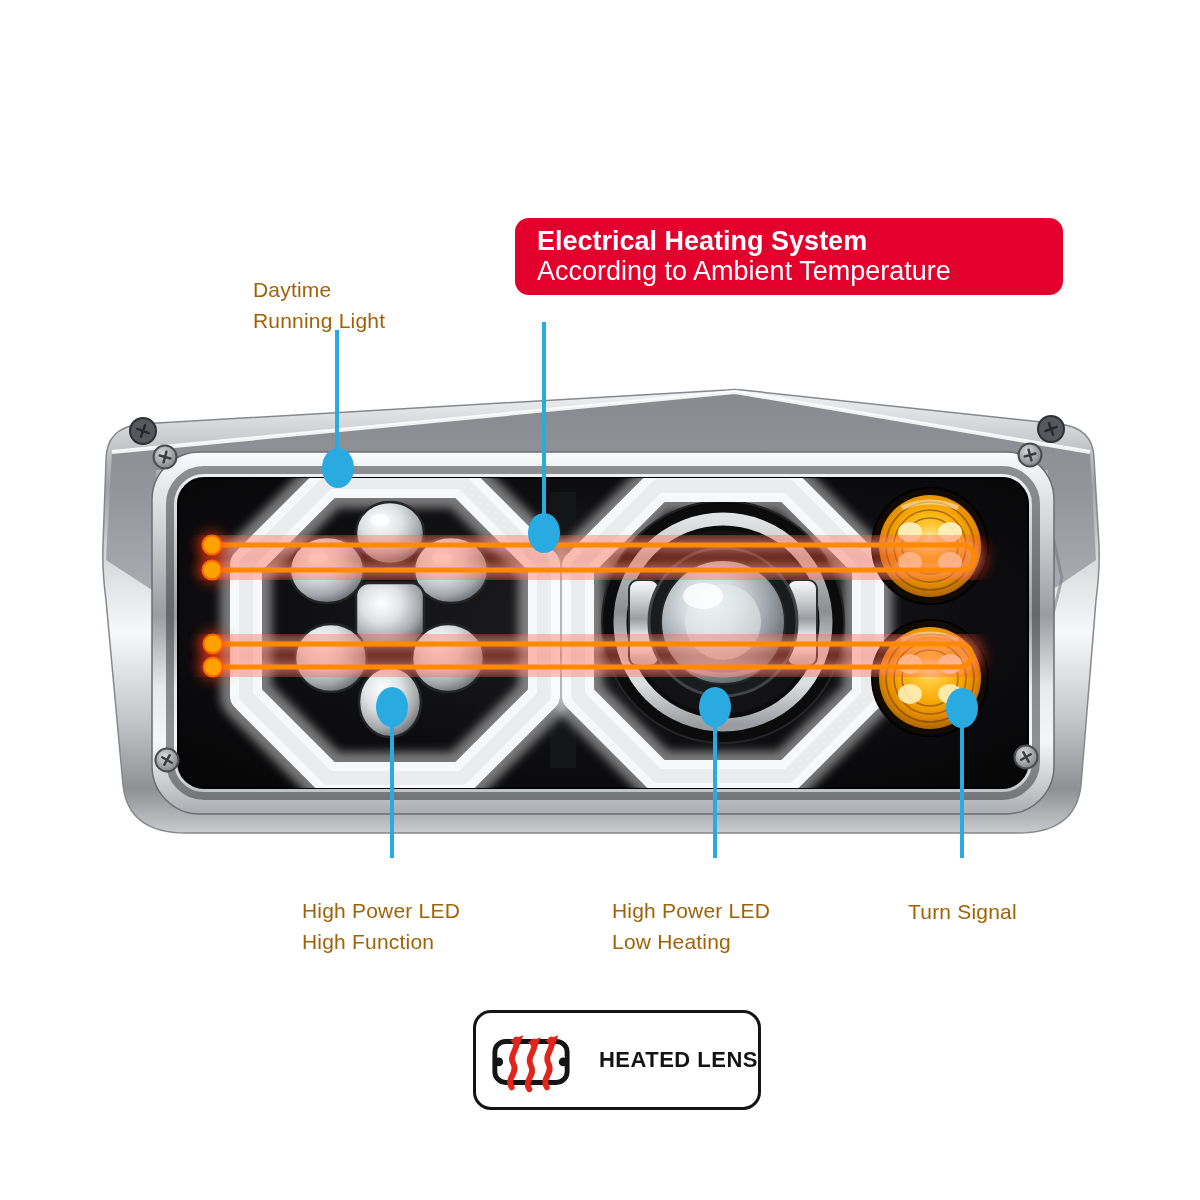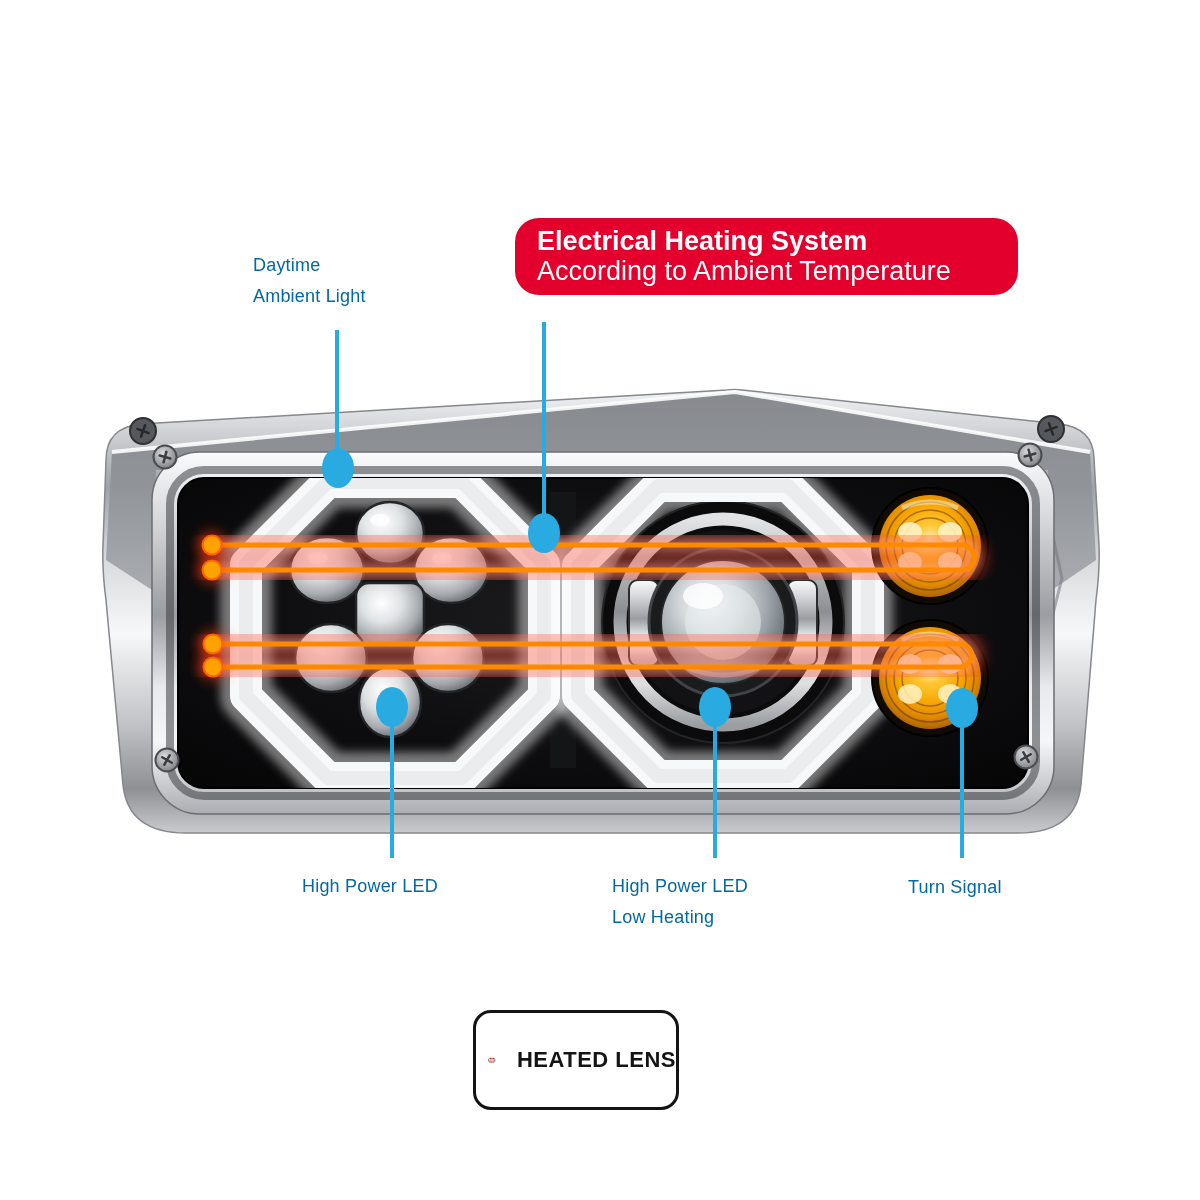--- a/index.html
+++ b/index.html
@@ -16,8 +16,8 @@
   .label span{display:block;}
   
   #heat-box{
-    left:515px;top:218px;width:503px;box-sizing:border-box;
-    background:#E3002C;border-radius:24px;
+    left:515px;top:218px;width:548px;box-sizing:border-box;
+    background:#E3002C;border-radius:14px;
     padding:8px 14px 9px 22px;color:#ffffff;
     font-size:27px;line-height:30px;white-space:nowrap;
   }

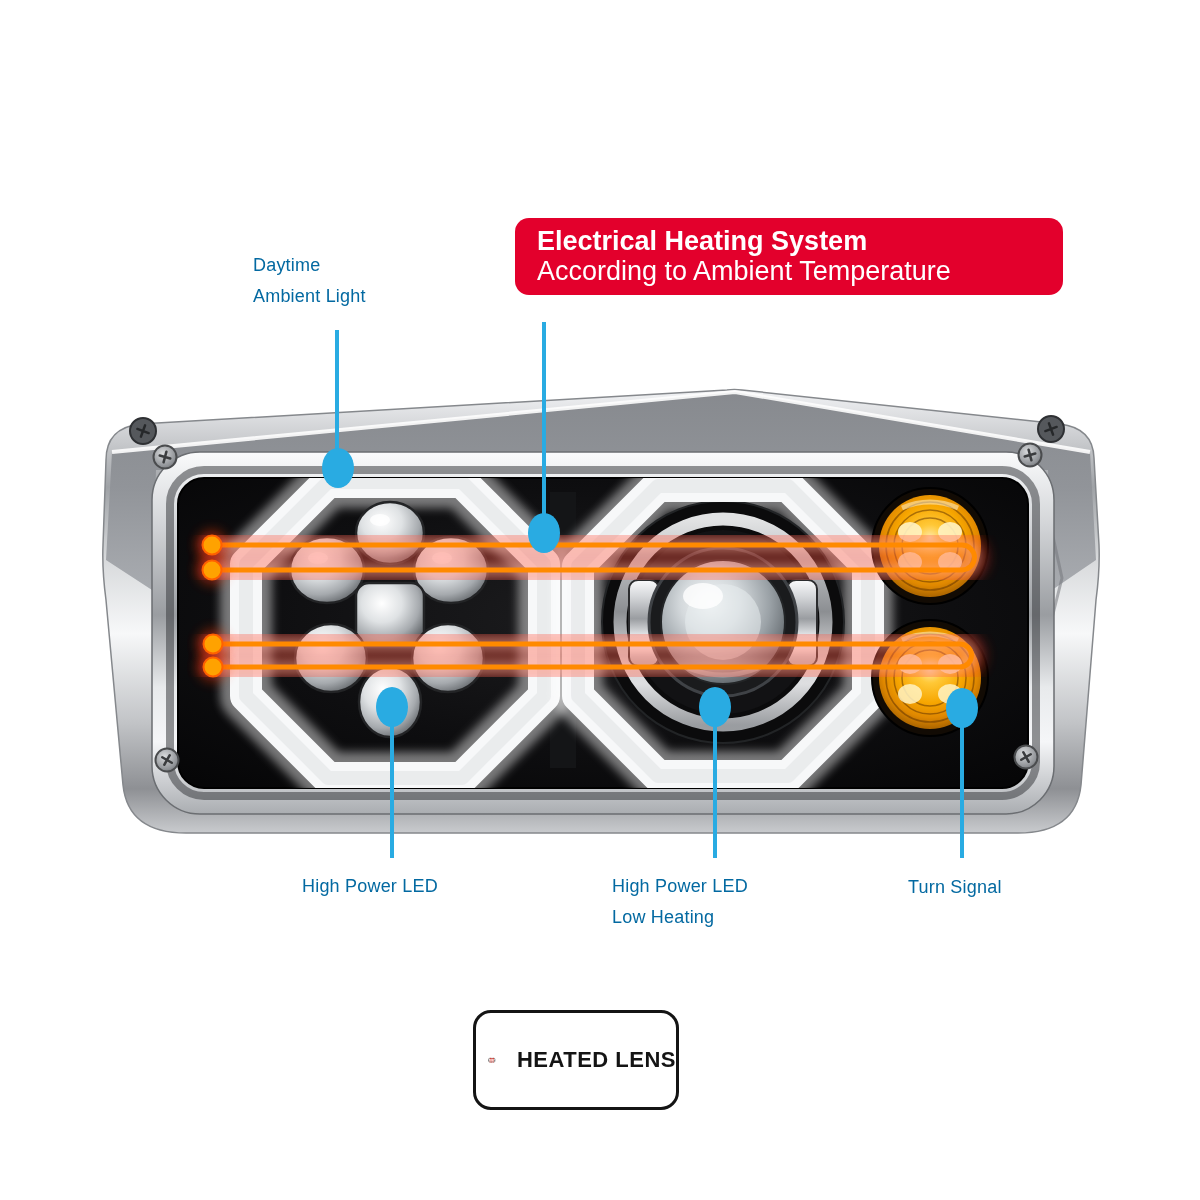--- a/index.html
+++ b/index.html
@@ -10,8 +10,8 @@
   .abs{position:absolute;}
   
   .label{
-    color:#0369a1;font-size:18px;line-height:31px;font-weight:400;
-    letter-spacing:.2px;white-space:nowrap;
+    color:#a16207;font-size:21px;line-height:31px;font-weight:400;
+    letter-spacing:.2px;white-space:nowrap;margin-top:24px;
   }
   .label span{display:block;}
   

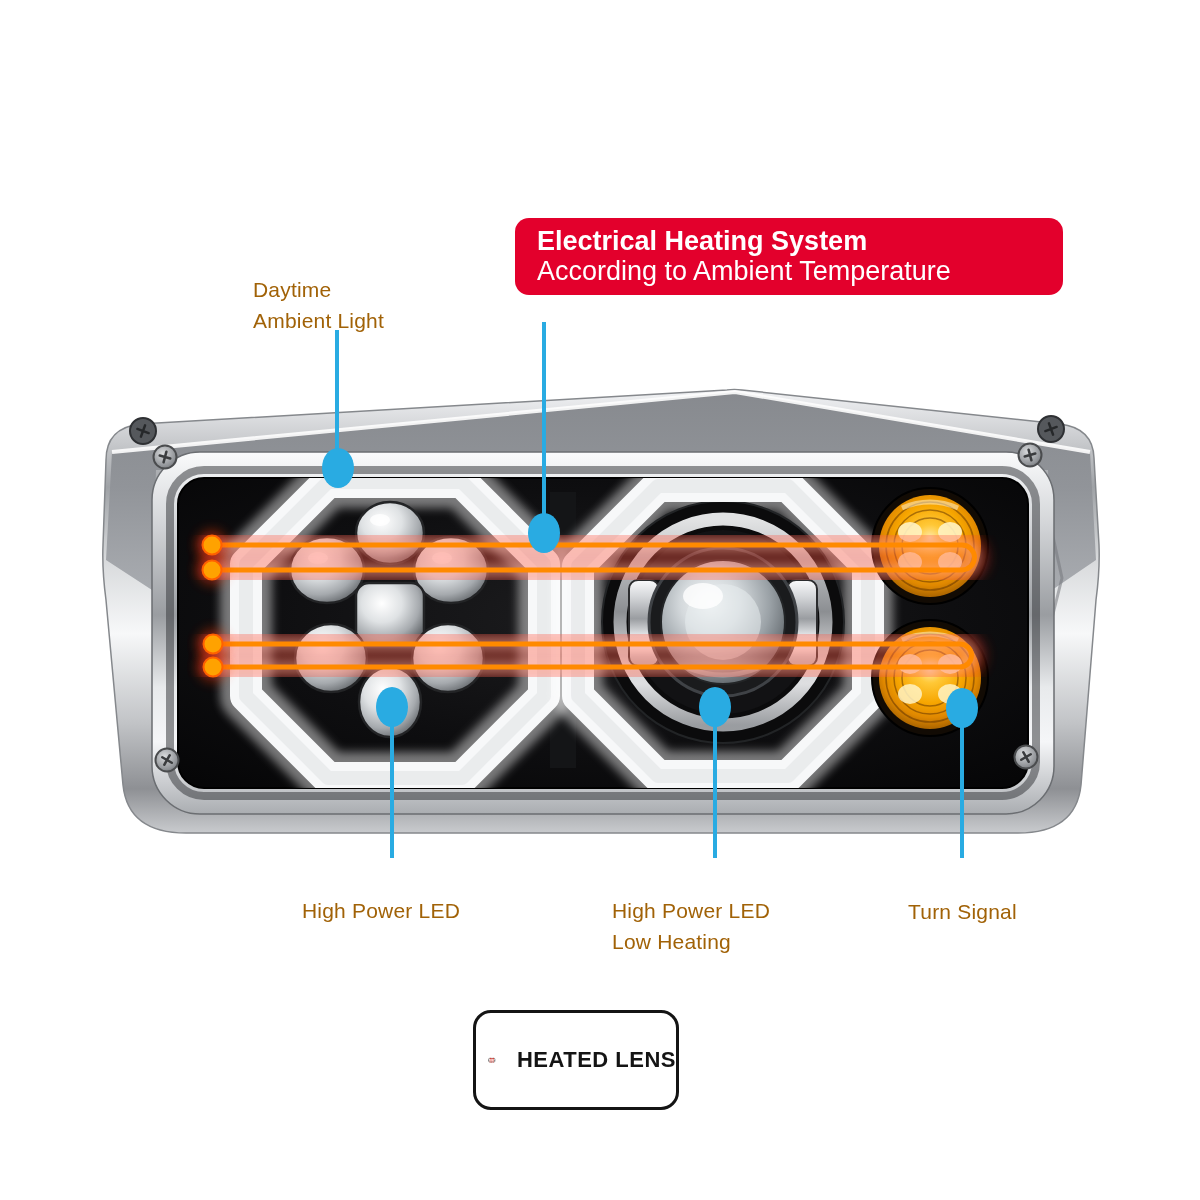--- a/index.html
+++ b/index.html
@@ -255,7 +255,7 @@
 
   <div class="abs label" style="left:253px;top:250px;">
     <span>Daytime</span>
-    <span>Ambient Light</span>
+    <span>Running Light</span>
   </div>
 
   <div class="abs" id="heat-box">

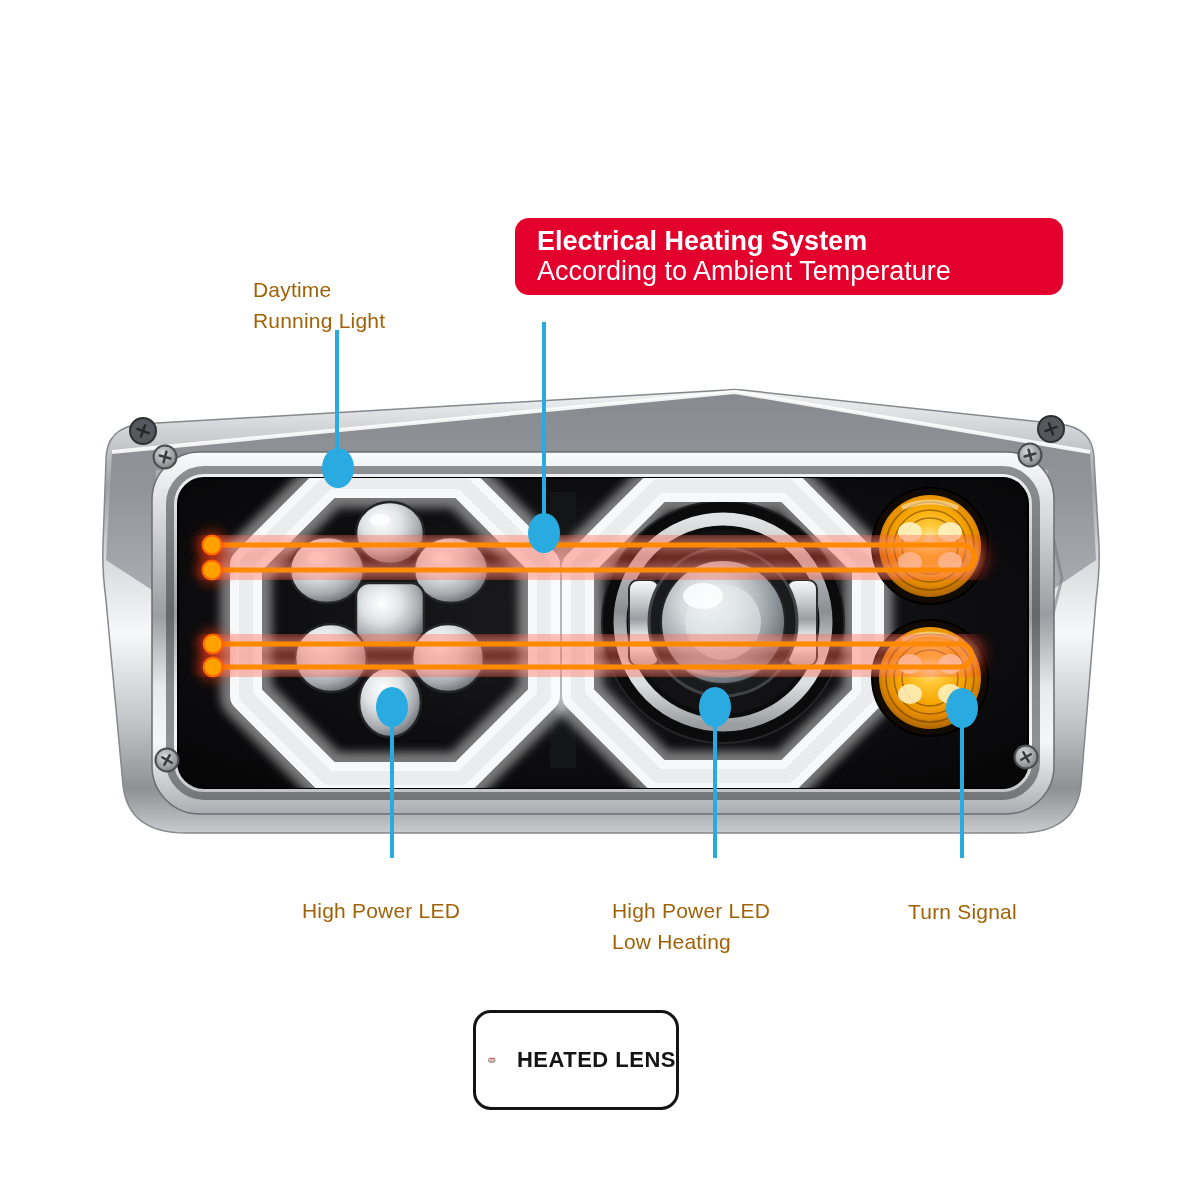--- a/index.html
+++ b/index.html
@@ -265,6 +265,7 @@
 
   <div class="abs label" style="left:302px;top:871px;">
     <span>High Power LED</span>
+    <span>High Function</span>
   </div>
 
   <div class="abs label" style="left:612px;top:871px;">

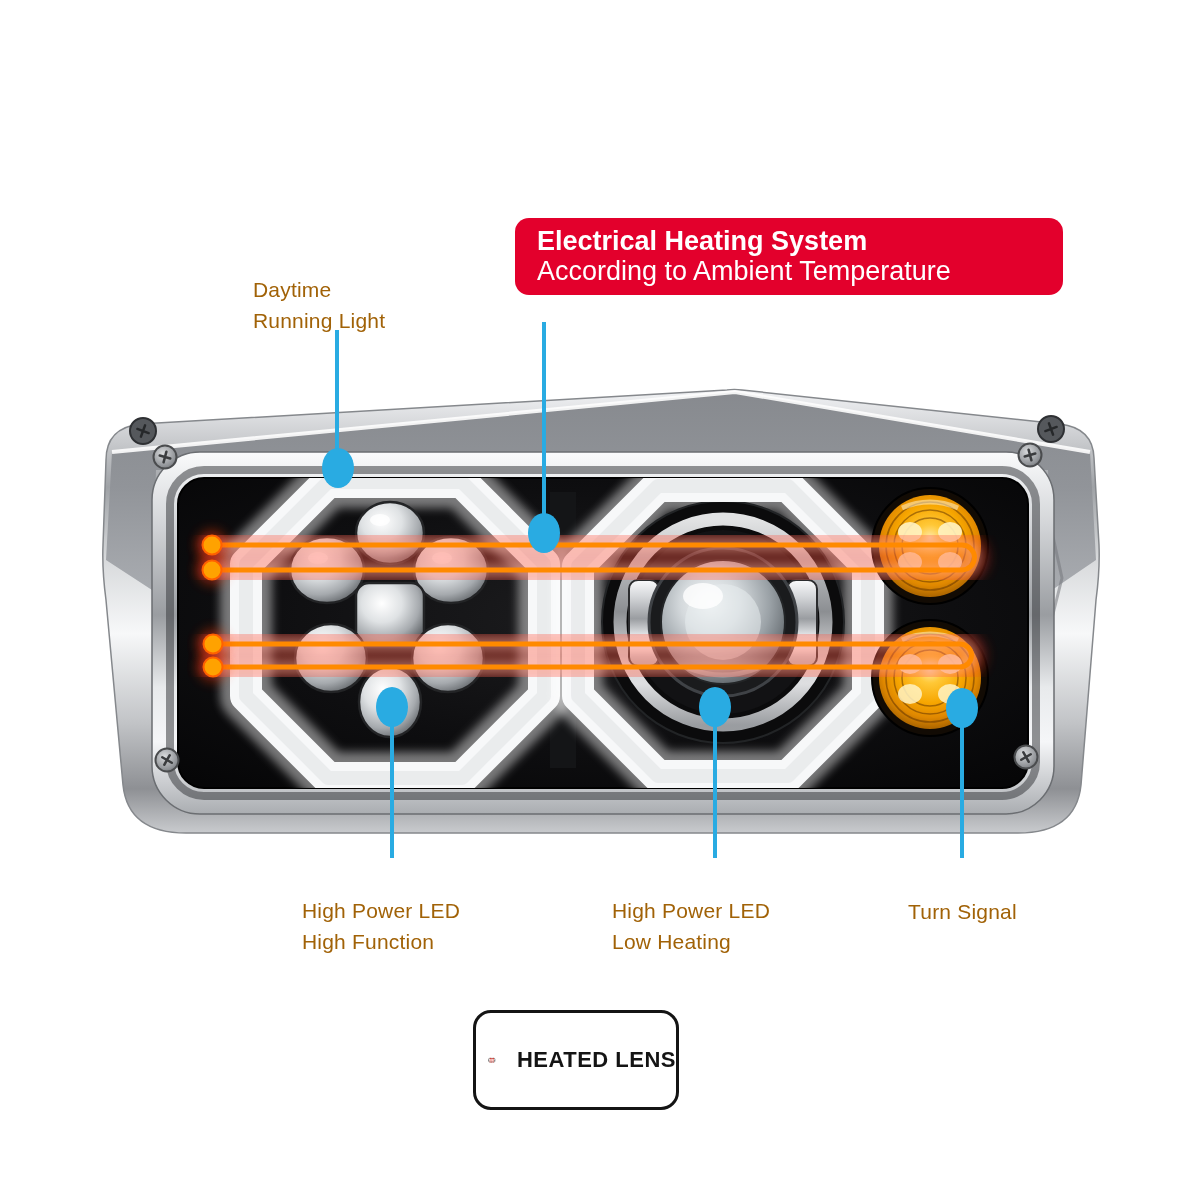--- a/index.html
+++ b/index.html
@@ -30,7 +30,7 @@
   }
   
   #badge{
-    left:473px;top:1010px;width:206px;height:100px;box-sizing:border-box;
+    left:473px;top:1010px;width:288px;height:100px;box-sizing:border-box;
     border:3px solid #141414;border-radius:18px;background:#ffffff;
     display:flex;align-items:center;padding-left:12px;gap:12px;
   }

